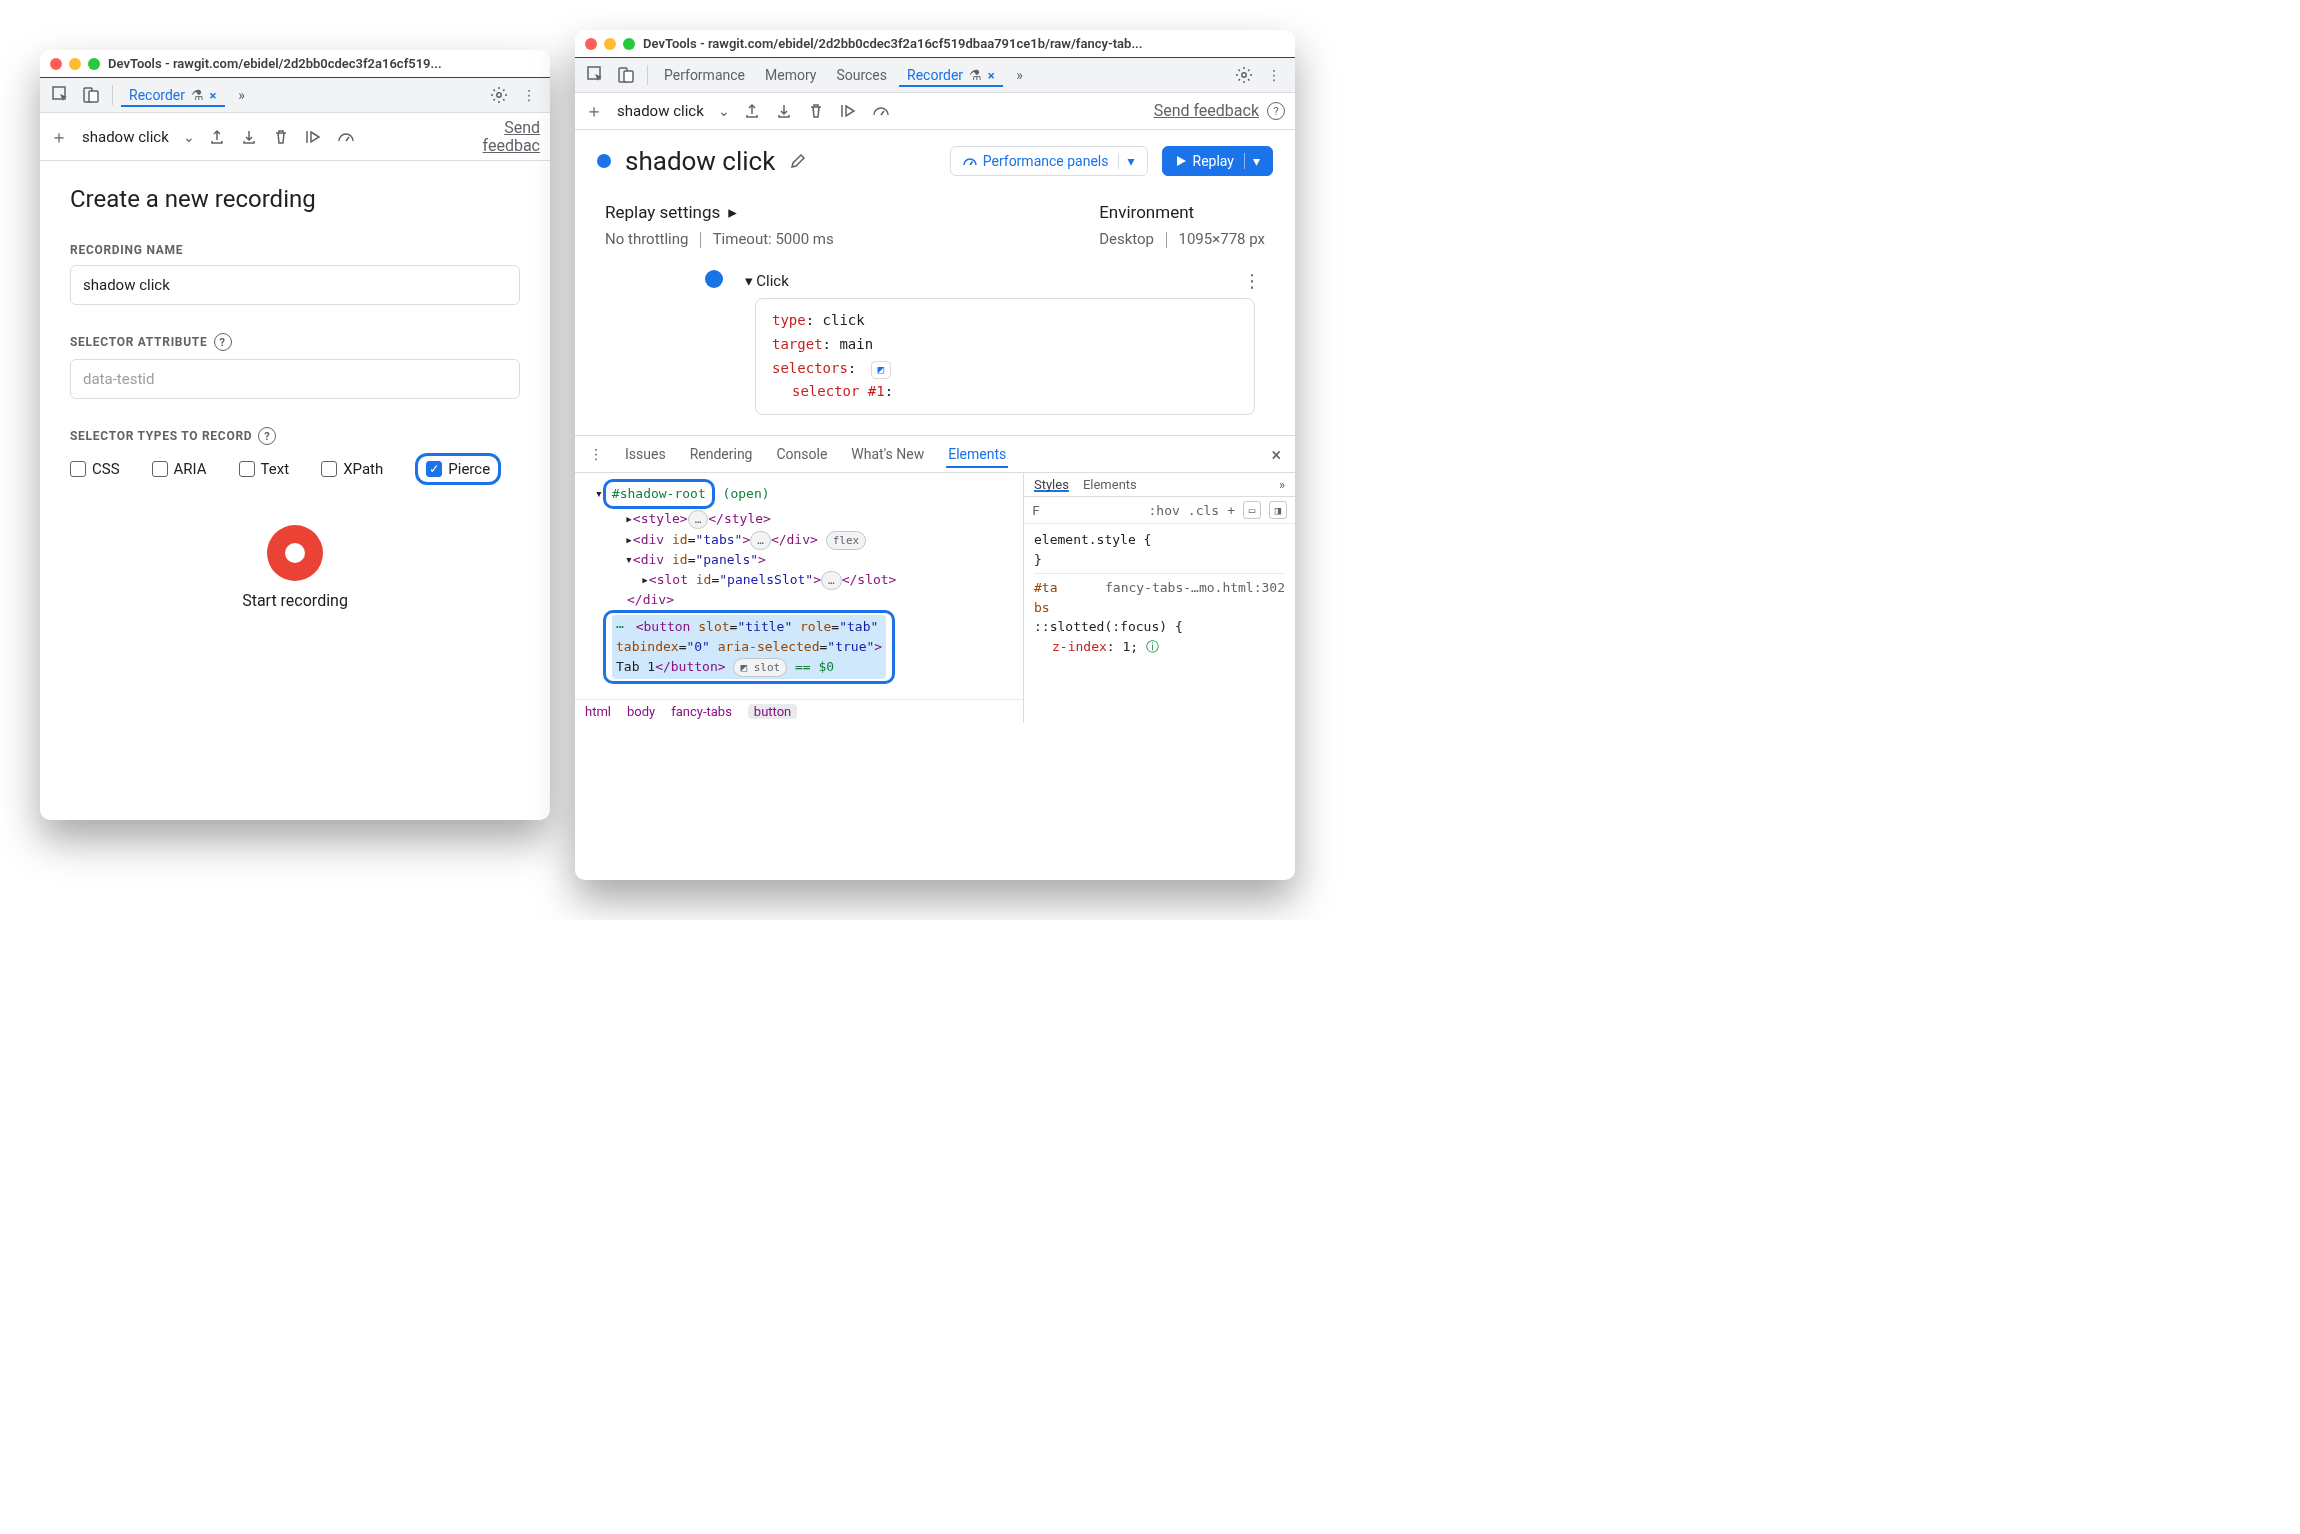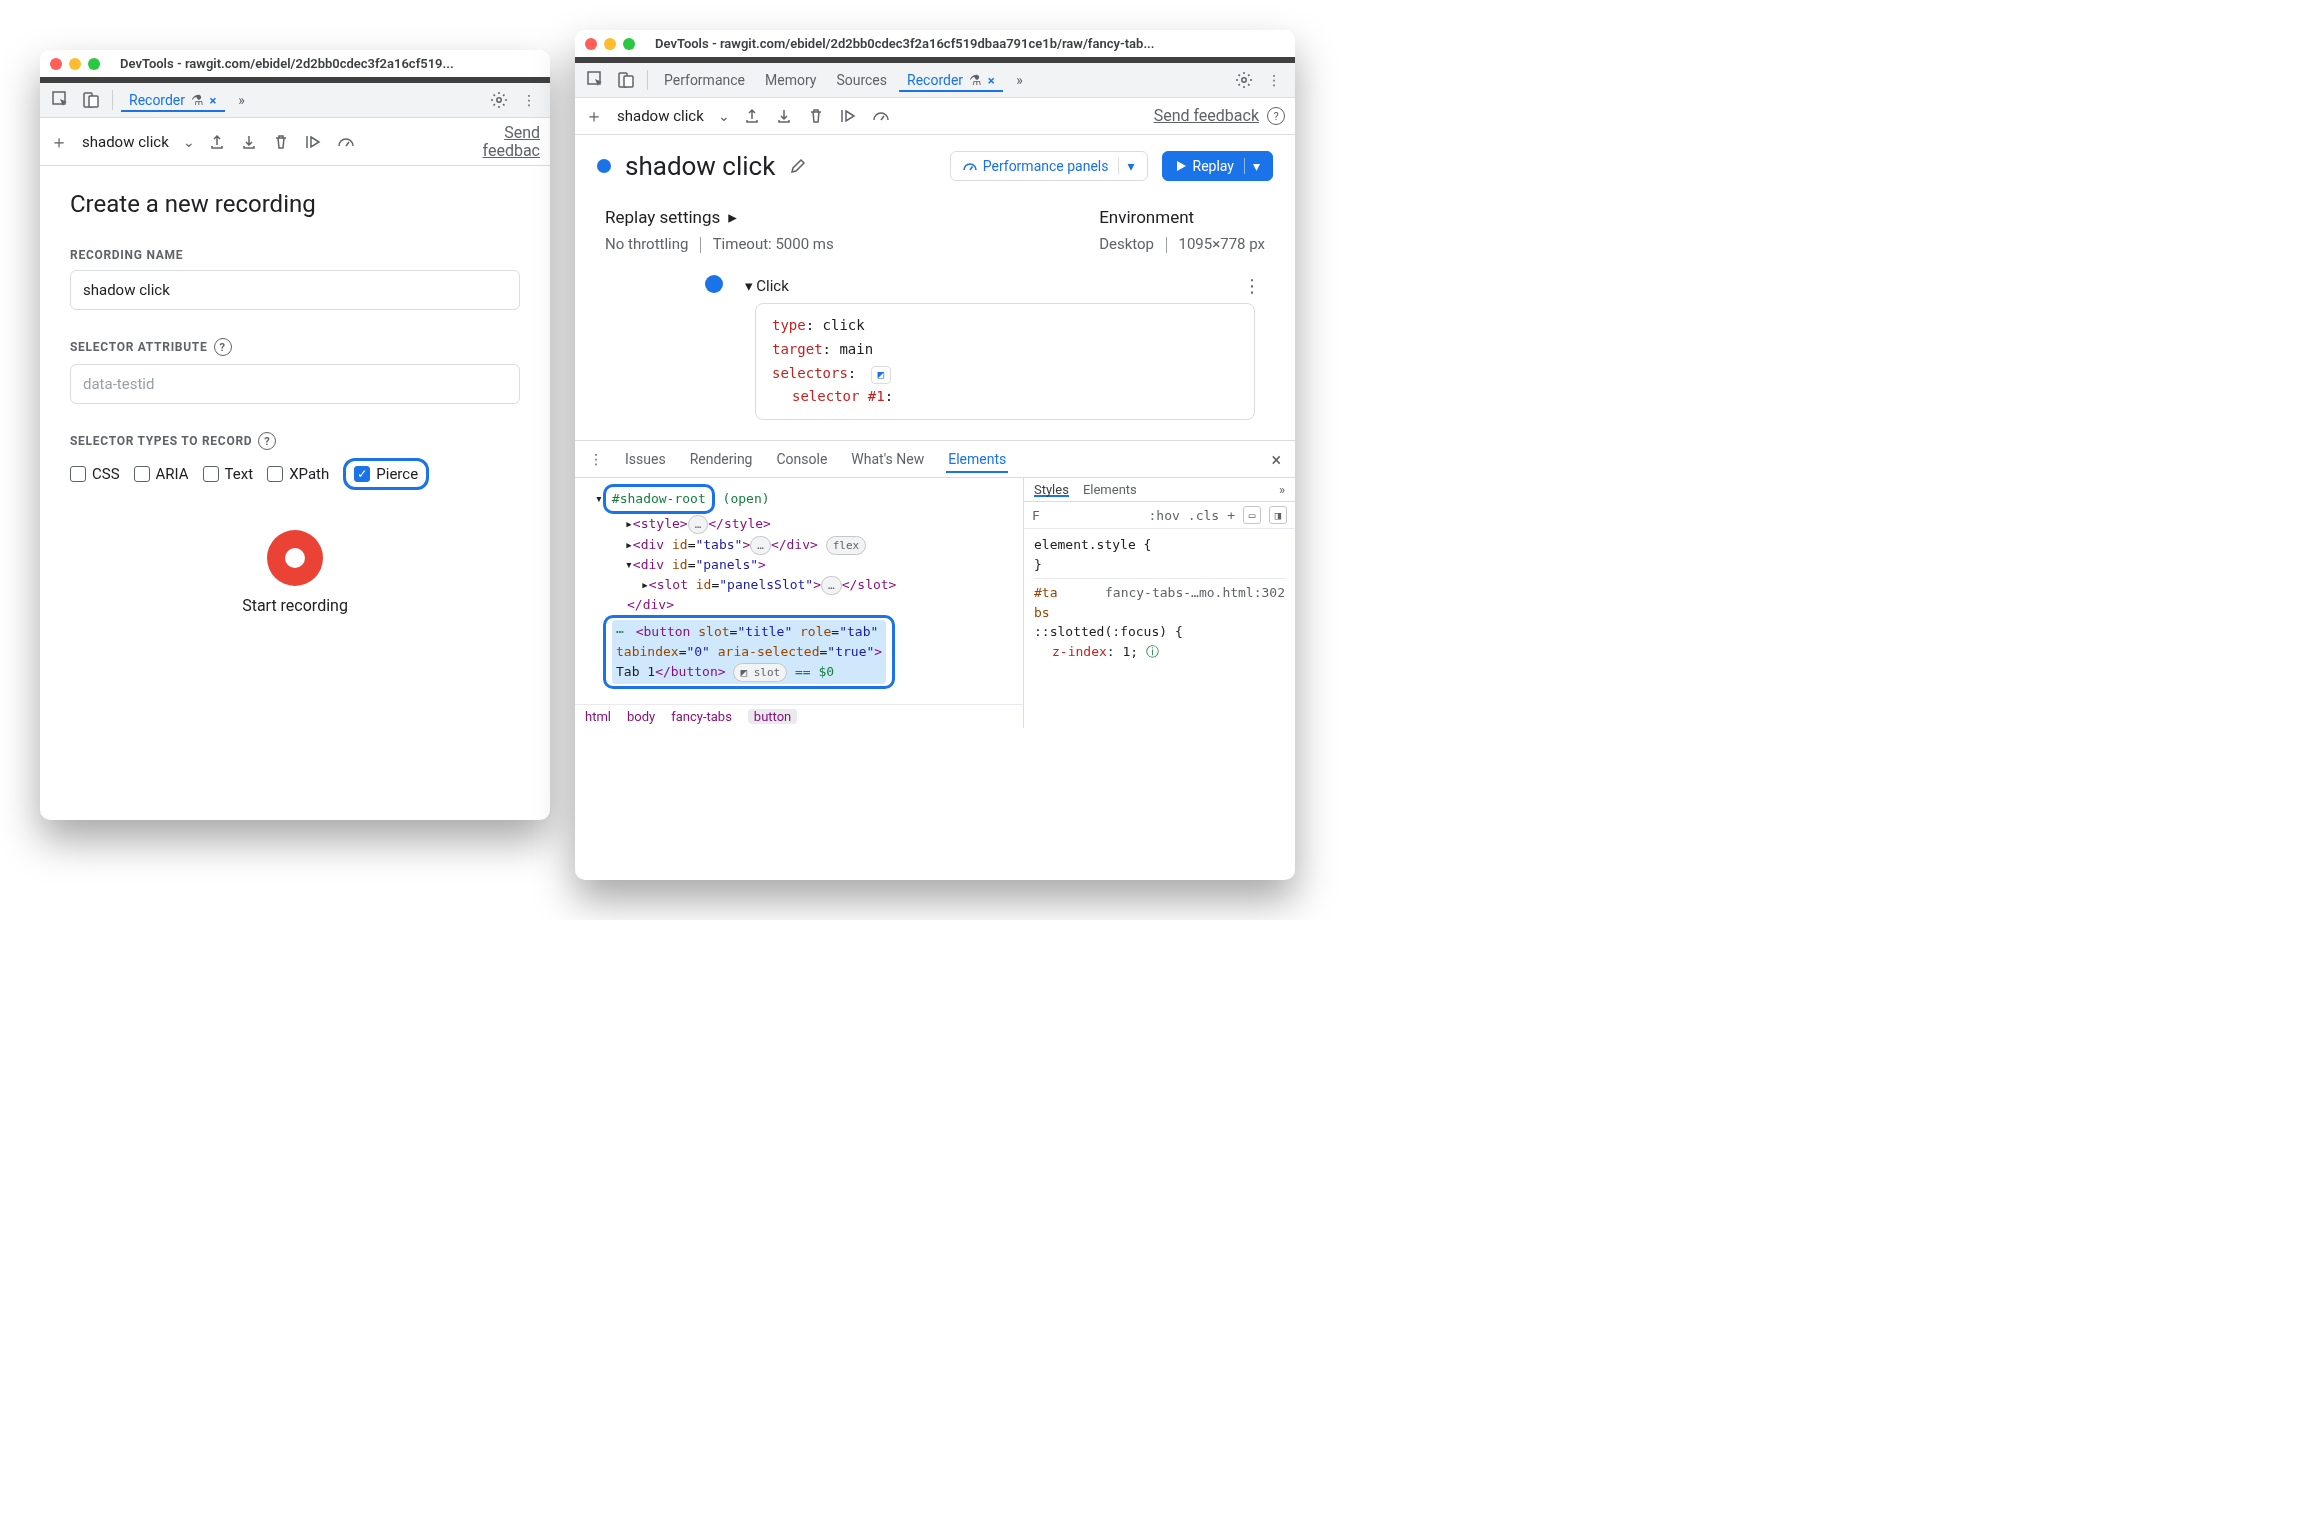--- a/index.html
+++ b/index.html
@@ -30,10 +30,10 @@
   .window.right { left: 555px; top: 10px;  width: 720px; height: 850px; }
 
   .titlebar {
-    display: flex; align-items: center; gap: 20px;
+    display: flex; align-items: center; gap: 8px;
     padding: 6px 10px;
     background: #fff;
-    border-bottom: 6px solid #404040;
+    border-bottom: 1px solid #404040;
   }
   .traffic { display:flex; gap:7px; }
   .dot { width:12px; height:12px; border-radius:50%; }

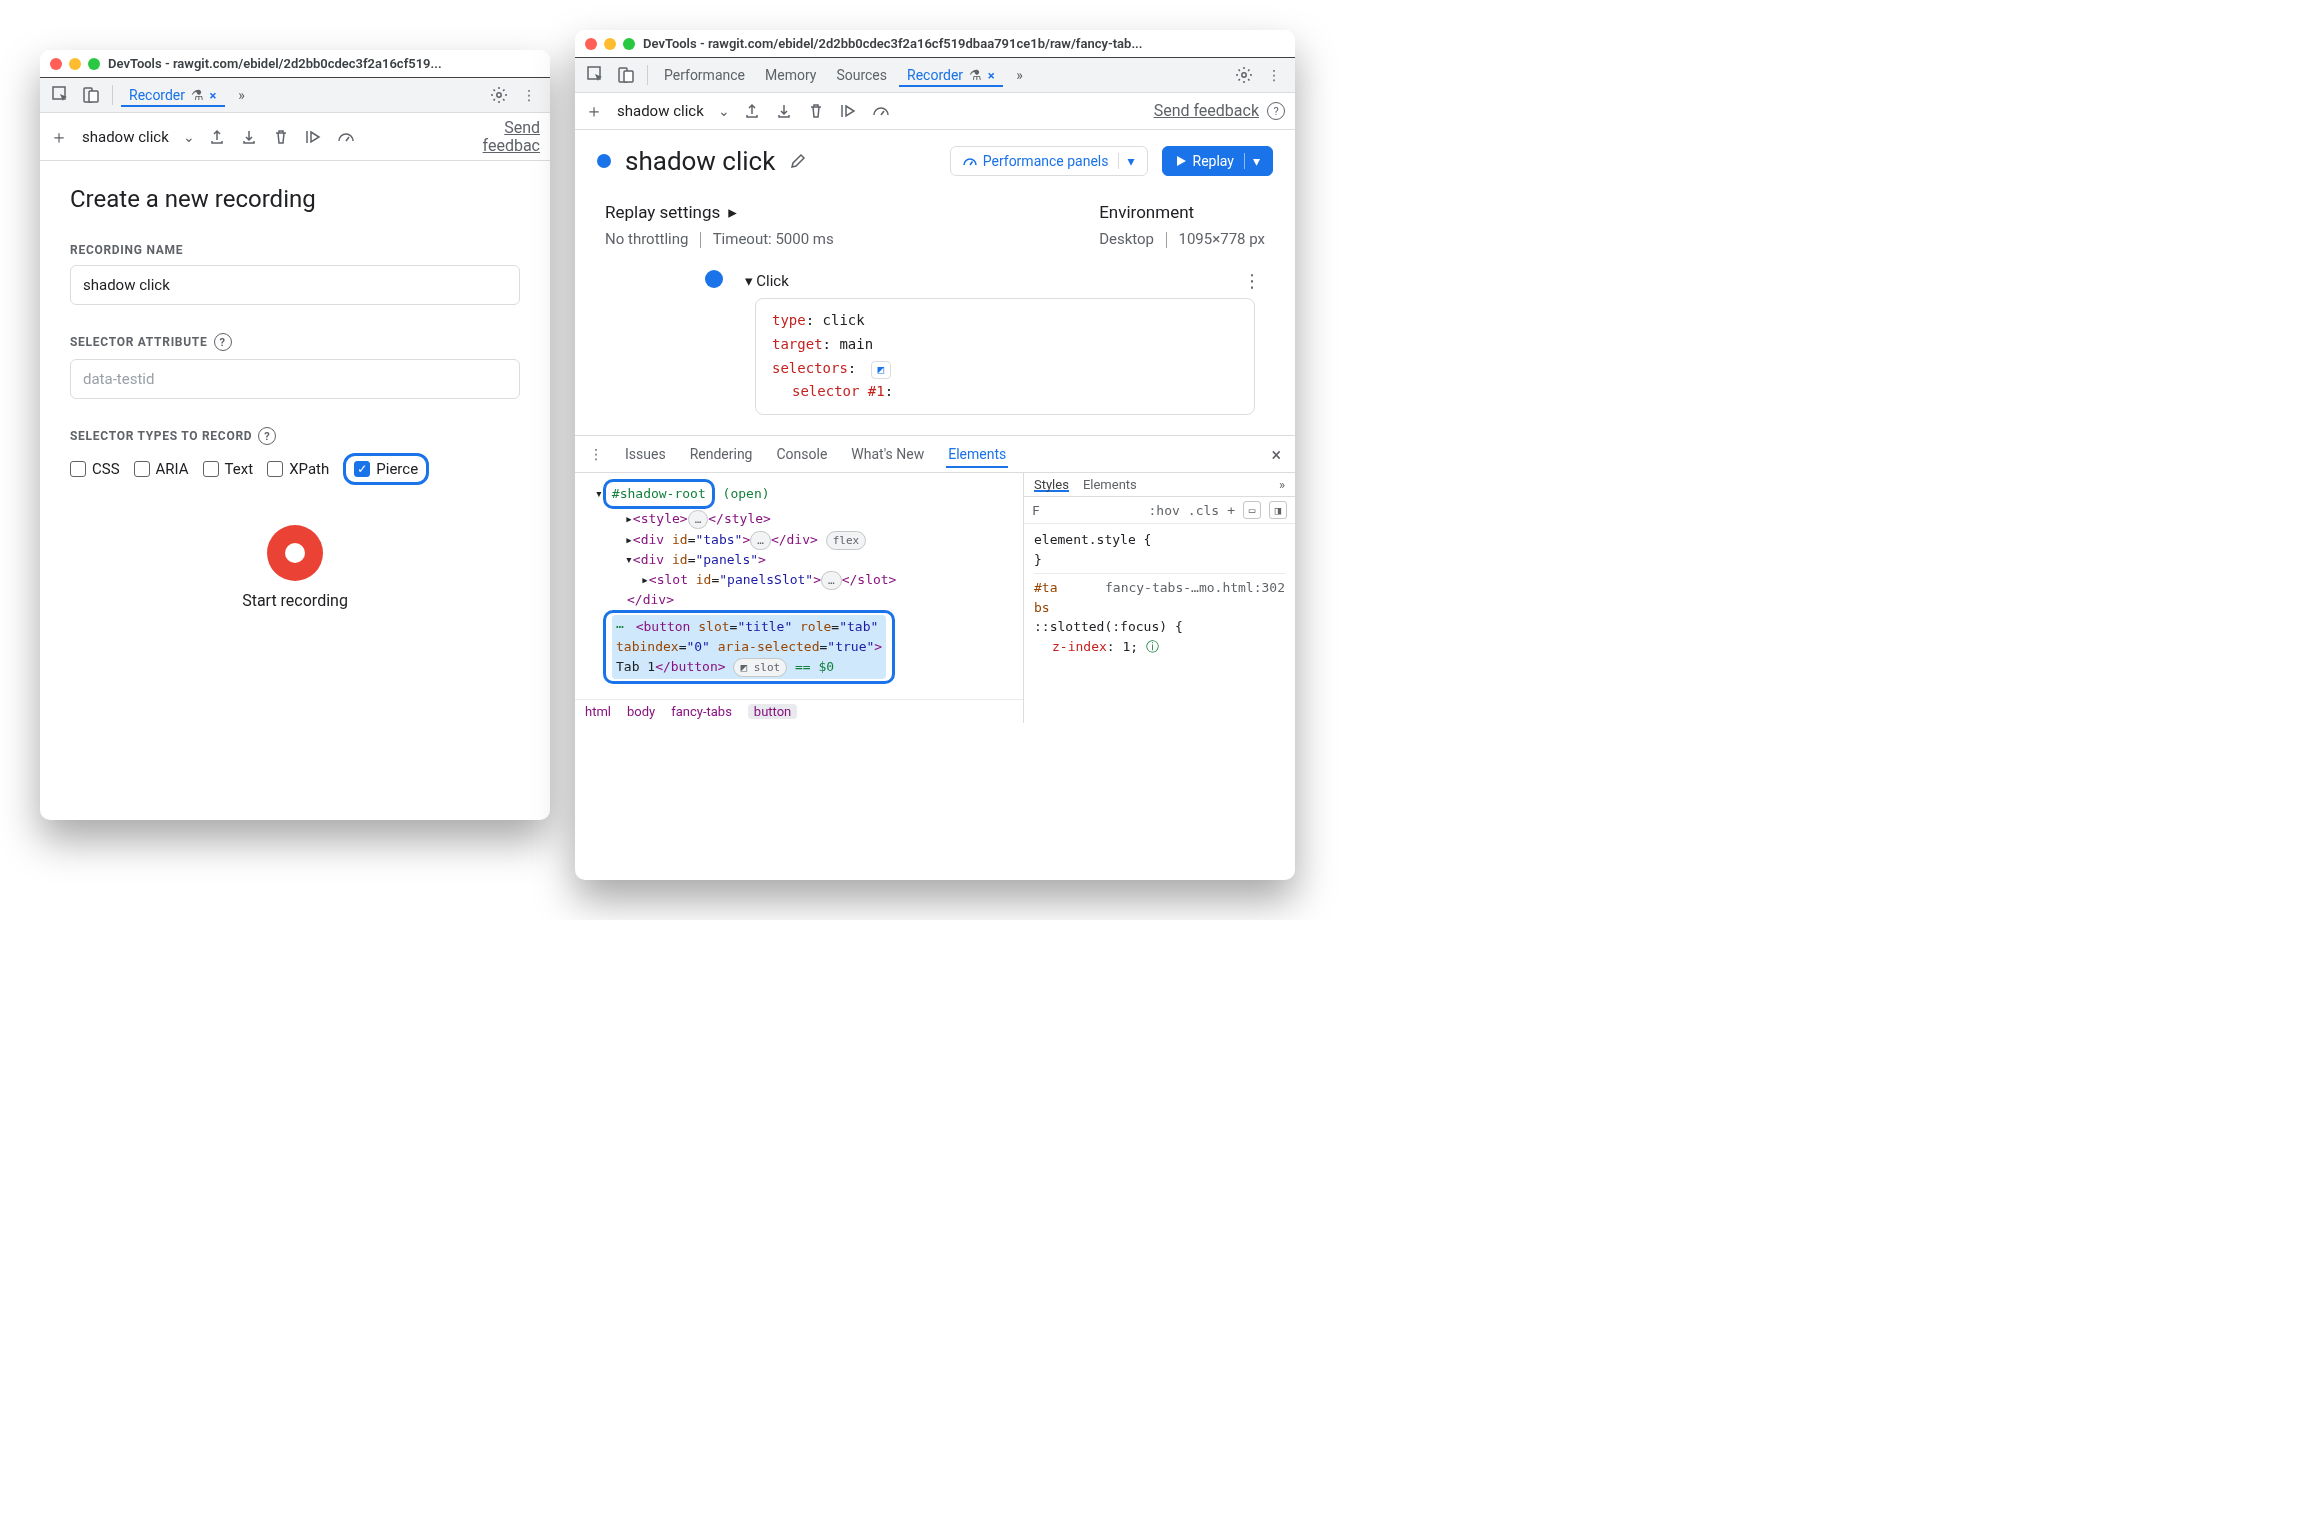--- a/index.html
+++ b/index.html
@@ -77,7 +77,7 @@
   .input{width:100%;border:1px solid #dadce0;border-radius:6px;padding:10px 12px;font-size:15px;color:#202124;background:#fff}
   .input.placeholder{color:#9aa0a6}
   .section{margin-bottom:28px}
-  .checkrow{display:flex;gap:14px;align-items:center;margin-top:6px;flex-wrap:wrap}
+  .checkrow{display:flex;gap:32px;align-items:center;margin-top:6px;flex-wrap:wrap}
   .chk{display:inline-flex;align-items:center;gap:6px;font-size:15px;color:#202124}
   .cbox{width:16px;height:16px;border:1.5px solid #5f6368;border-radius:3px;display:inline-flex;align-items:center;justify-content:center;font-size:12px;color:#fff}
   .cbox.checked{background:#1a73e8;border-color:#1a73e8}

